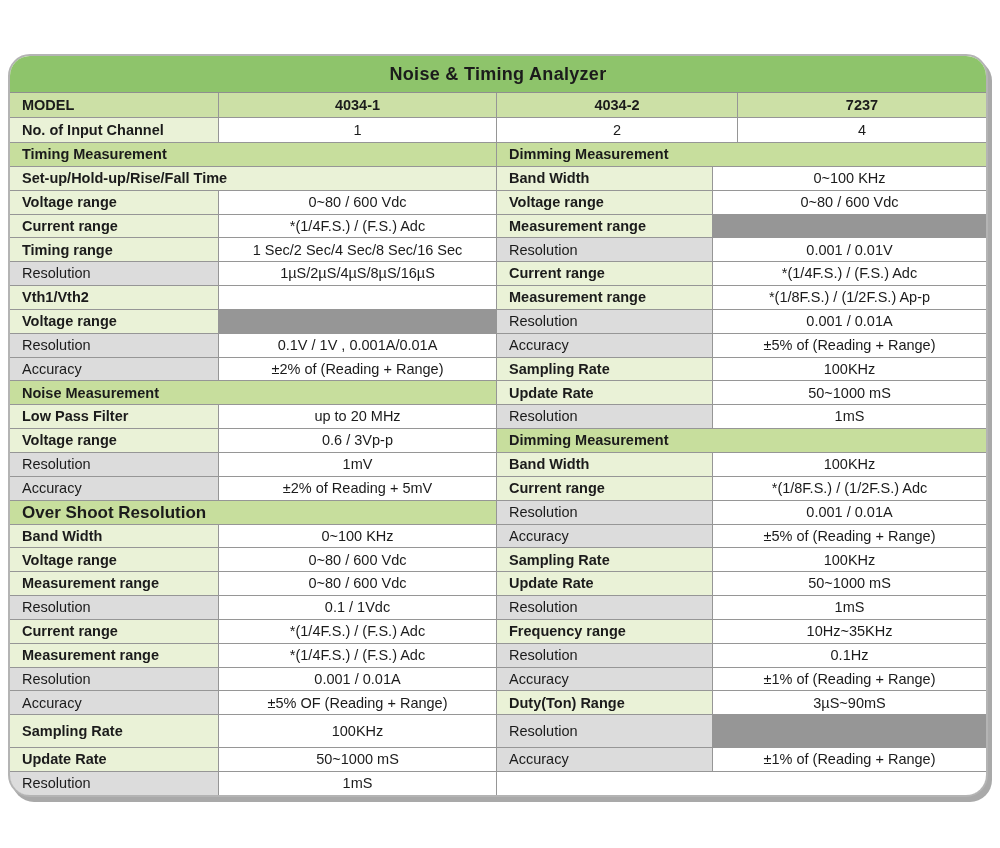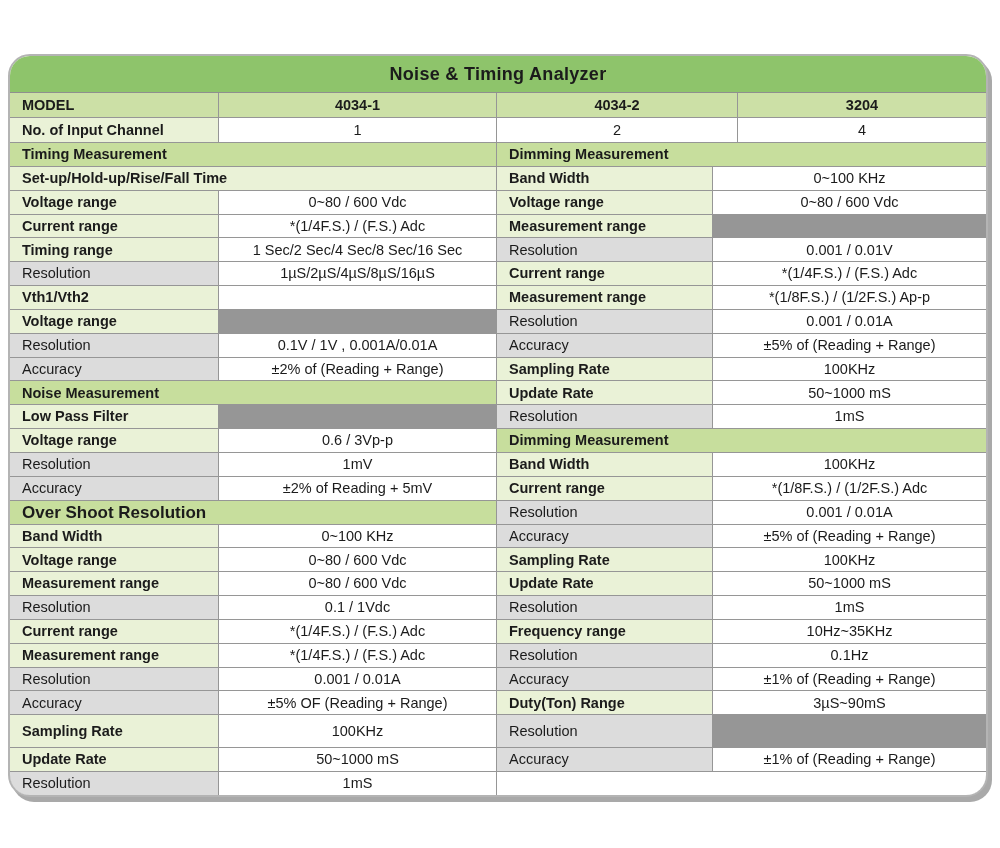--- a/index.html
+++ b/index.html
@@ -74,7 +74,7 @@
     <div class="cell model-label">MODEL</div>
     <div class="cell model-val">4034-1</div>
     <div class="cell model-val">4034-2</div>
-    <div class="cell model-val">3204</div>
+    <div class="cell model-val">7237</div>
 
     <div class="cell input-label">No. of Input Channel</div>
     <div class="cell value">1</div>

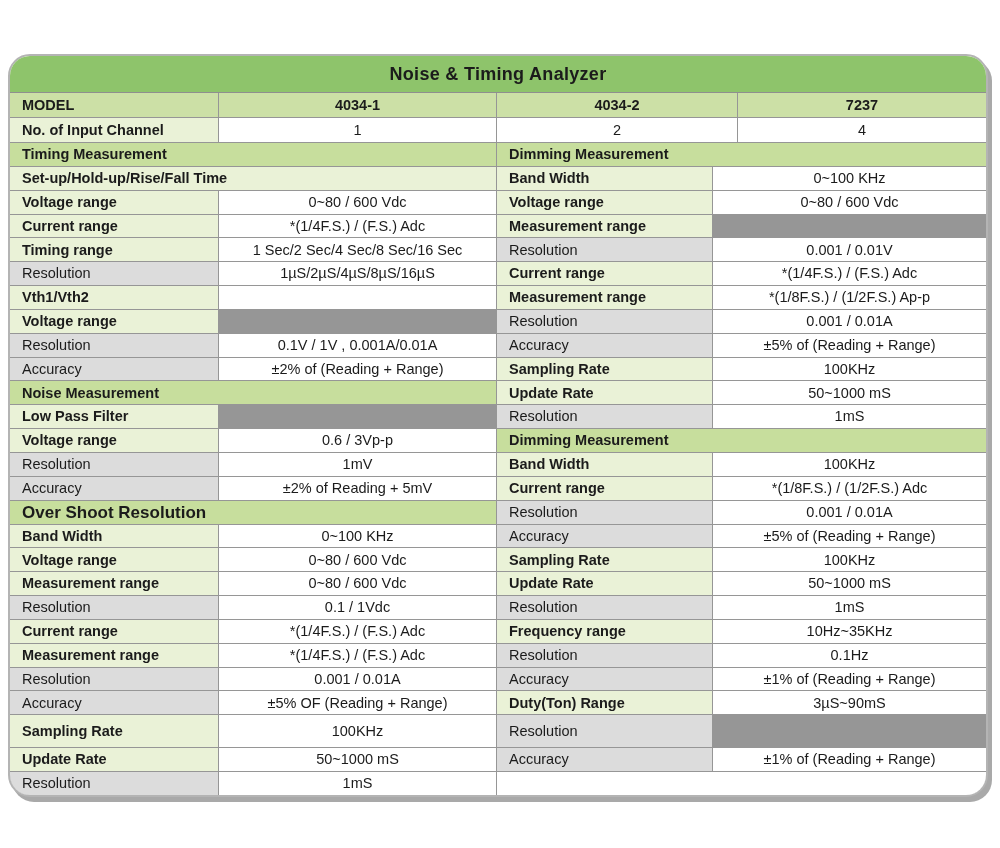--- a/index.html
+++ b/index.html
@@ -102,6 +102,7 @@
       <div class="cell value" style="grid-area: 10 / 2;">±2% of (Reading + Range)</div>
       <div class="cell label green" style="grid-area: 12 / 1;">Low Pass Filter</div>
       <div class="cell section" style="grid-area: 11 / 1 / auto / span 2;">Noise Measurement</div>
+      <div class="cell value" style="grid-area: 12 / 2;">up to 20 MHz</div>
       <div class="cell label green" style="grid-area: 13 / 1;">Voltage range</div>
       <div class="cell value" style="grid-area: 13 / 2;">0.6 / 3Vp-p</div>
       <div class="cell label gray" style="grid-area: 14 / 1;">Resolution</div>

